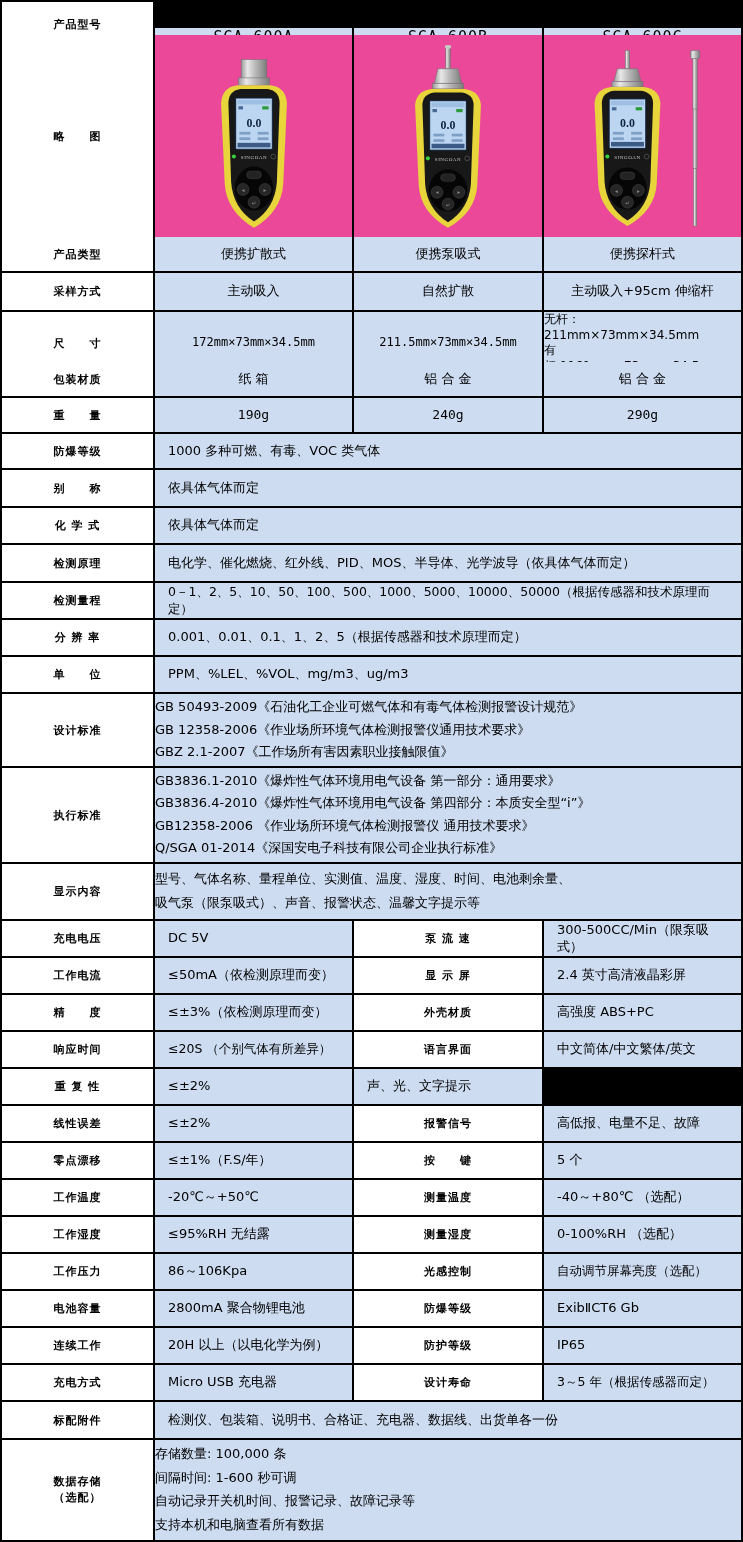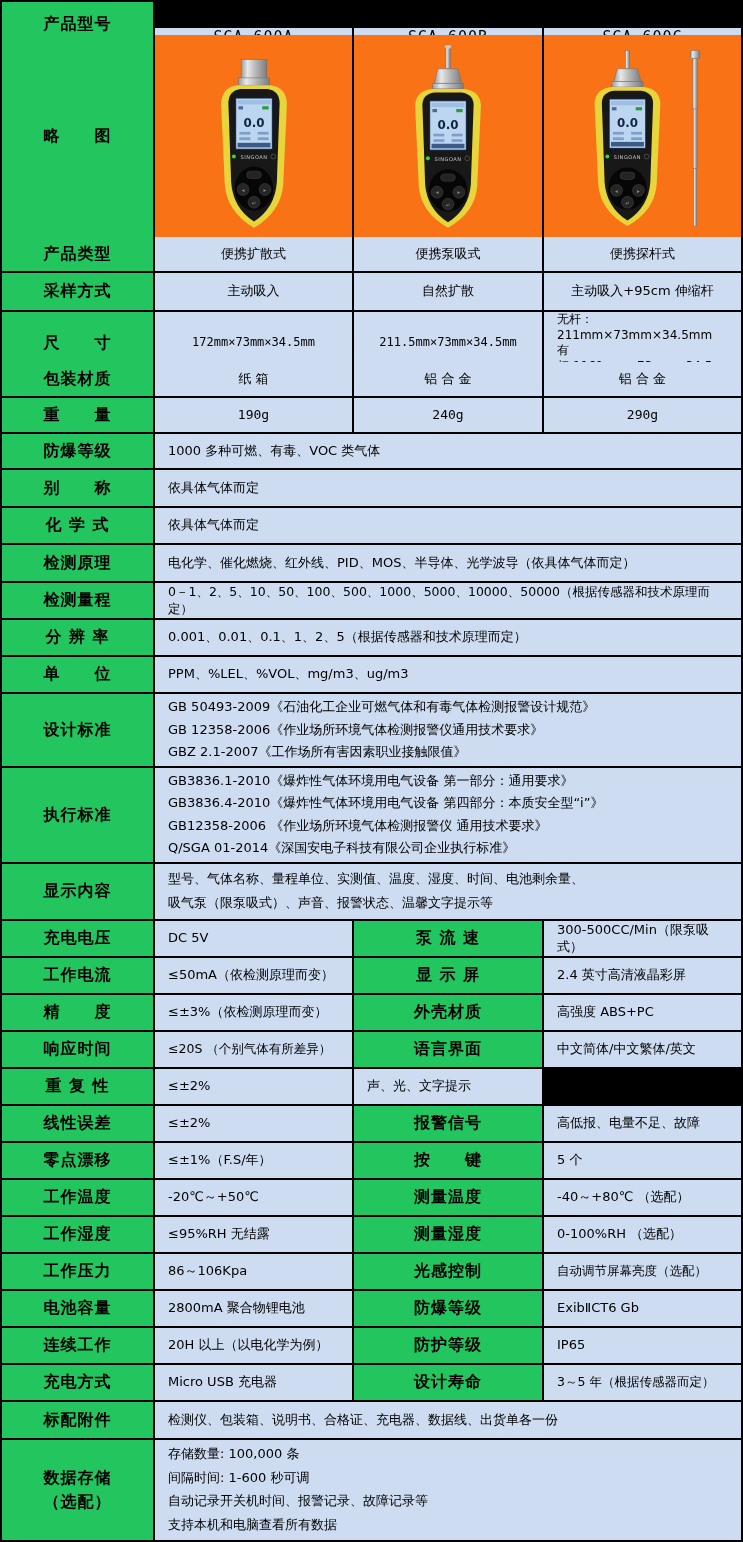--- a/index.html
+++ b/index.html
@@ -17,9 +17,9 @@
   .r4{grid-template-columns:151px 197px 188px 197px;}
   .r2{grid-template-columns:151px 586px;}
   .lab{
-    background:#22c55e;
+    background:#ffffff;
     font-weight:bold;
-    font-size:16px;
+    font-size:11px;
     display:flex;align-items:center;justify-content:center;
     text-align:center;
     letter-spacing:1px;

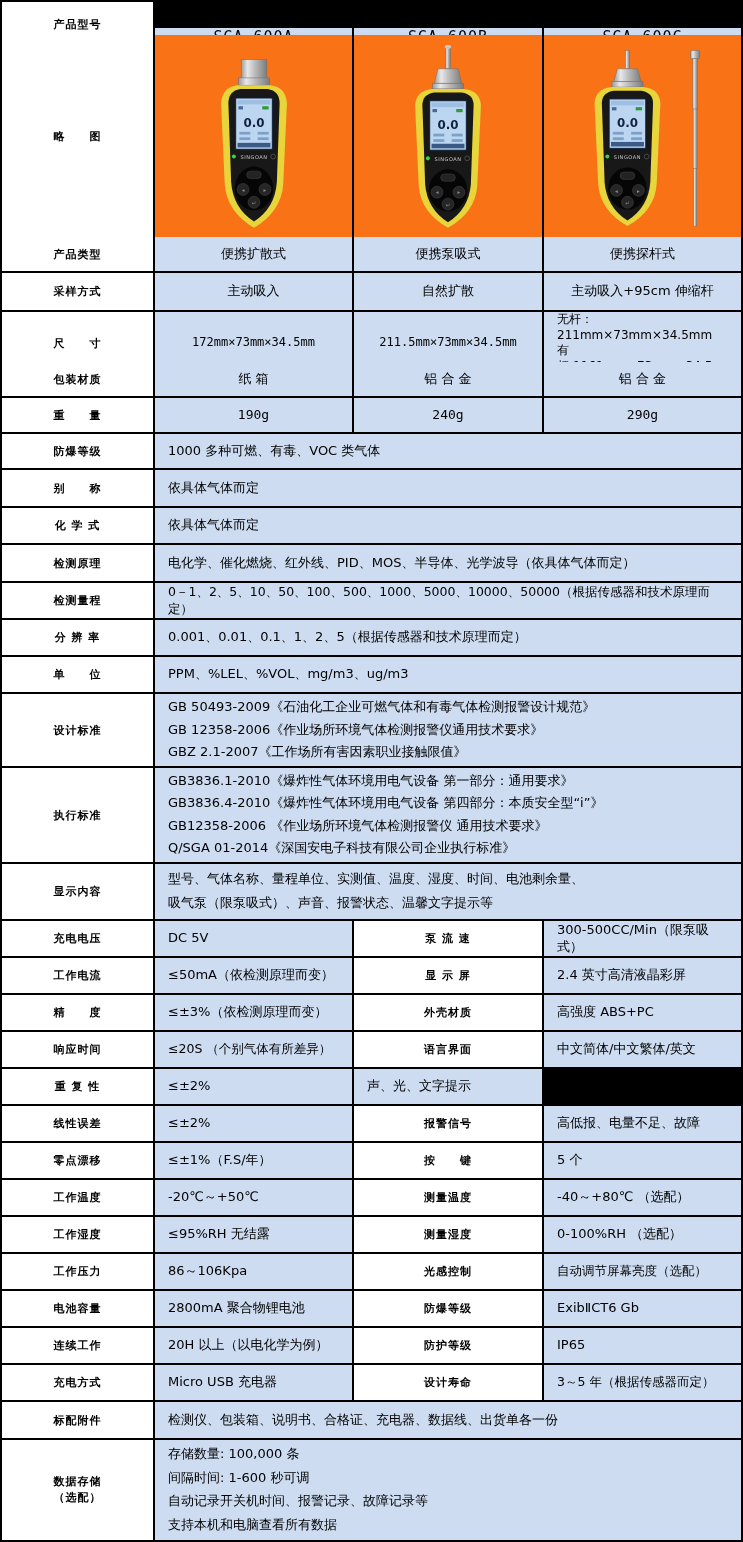--- a/index.html
+++ b/index.html
@@ -47,7 +47,7 @@
     letter-spacing:1px;
     margin-top:26px;
   }
-  .white{background:#f97316;display:flex;align-items:flex-start;justify-content:center;padding-top:10px;}
+  .white{background:#ec4899;display:flex;align-items:flex-start;justify-content:center;padding-top:10px;font-family:Liberation Serif, serif;}
   
   .h-header{height:31px;}
   .h-sketch{height:200px;}

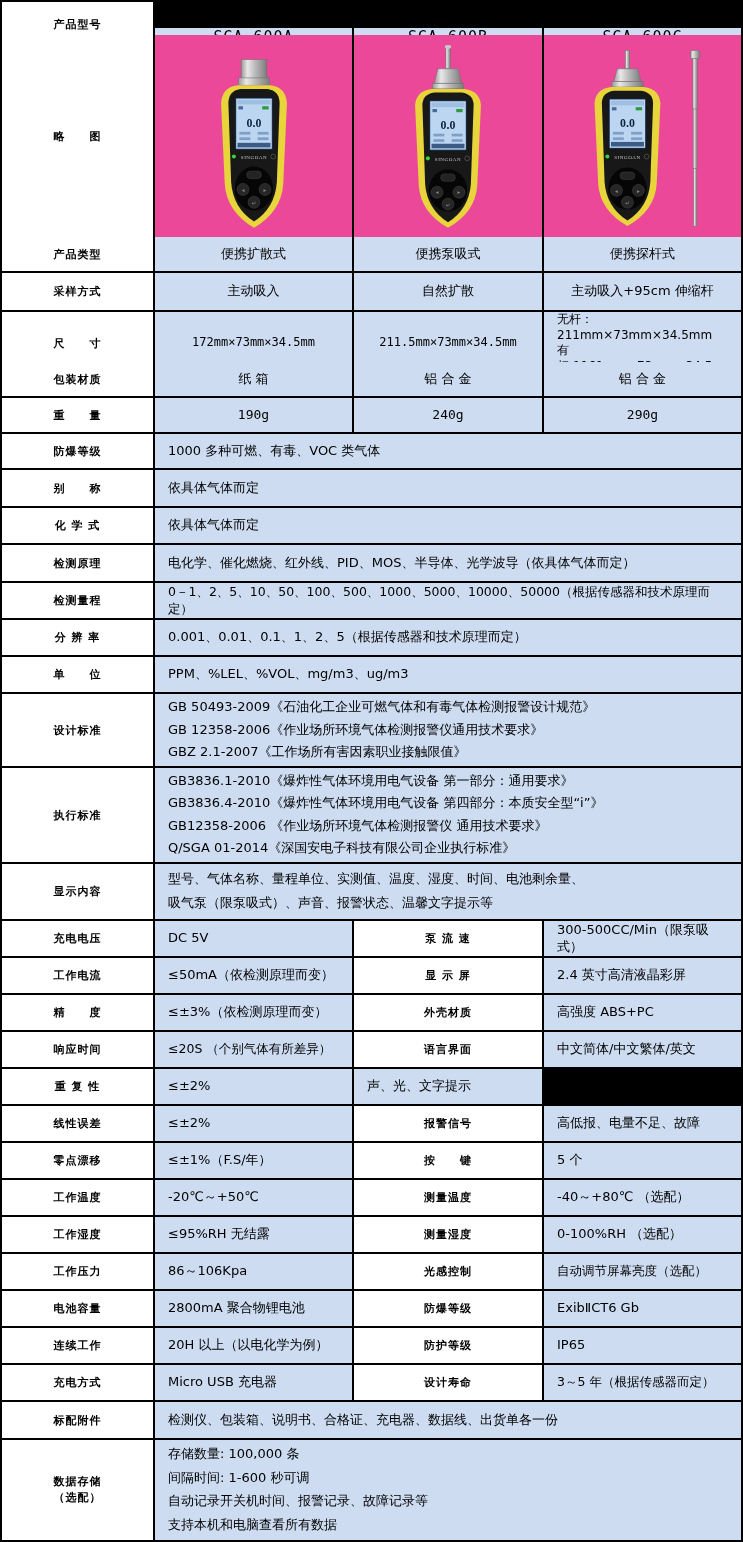--- a/index.html
+++ b/index.html
@@ -36,7 +36,7 @@
   .val.mono{font-family:"DejaVu Sans Mono","DejaVu Sans",monospace;}
   .val.multi{
     flex-direction:column;align-items:stretch;justify-content:space-evenly;
-    padding-left:13px;padding-right:8px;
+    padding-right:8px;
   }
   .val.multi > div{text-align:left;}
   .hdr{

